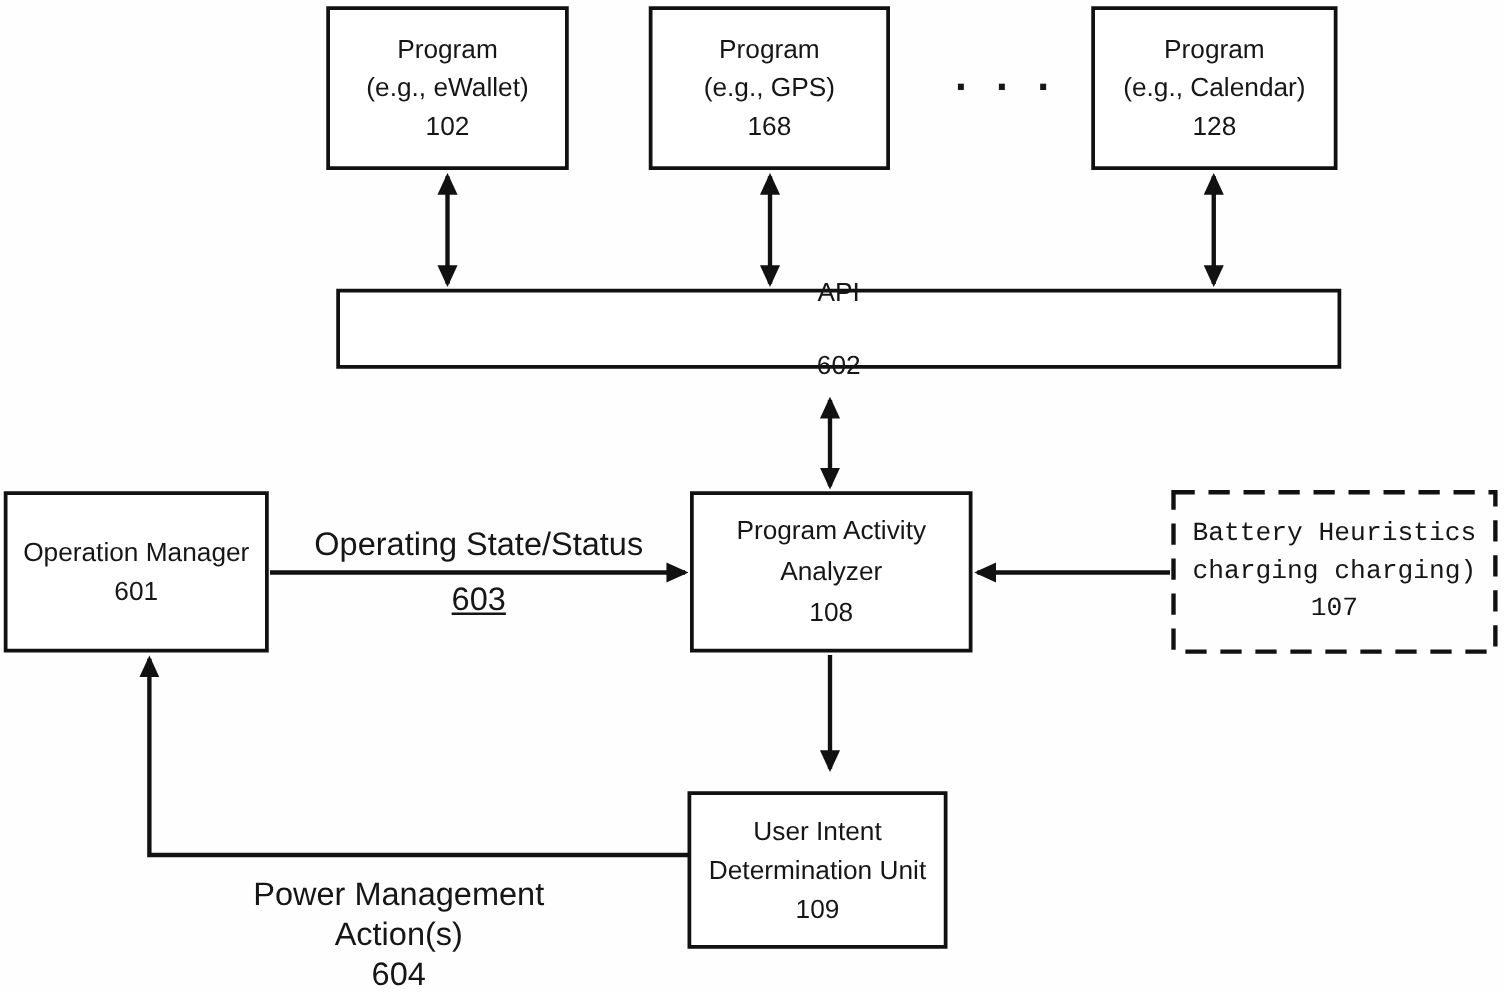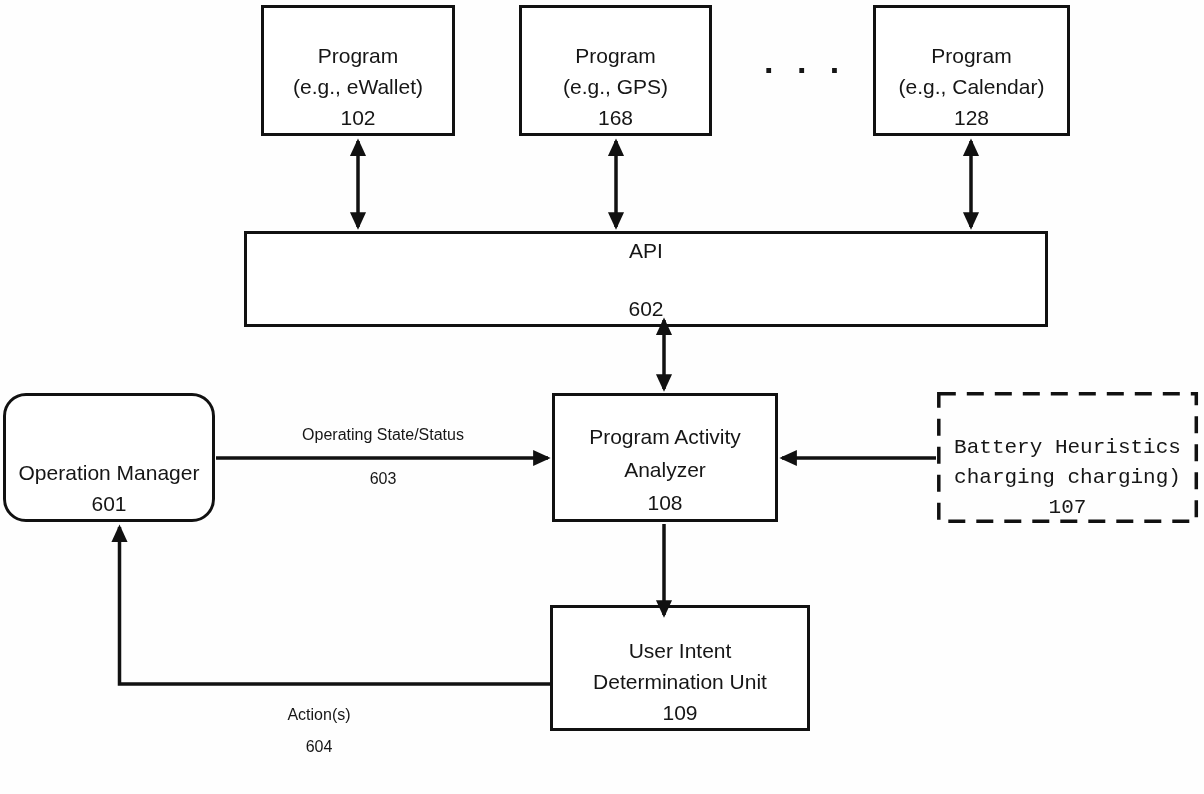--- a/index.html
+++ b/index.html
@@ -23,7 +23,7 @@
     display: flex;
     flex-direction: column;
     align-items: center;
-    justify-content: flex-end;
+    justify-content: center;
     text-align: center;
     font-size: 21px;
     line-height: 31px;

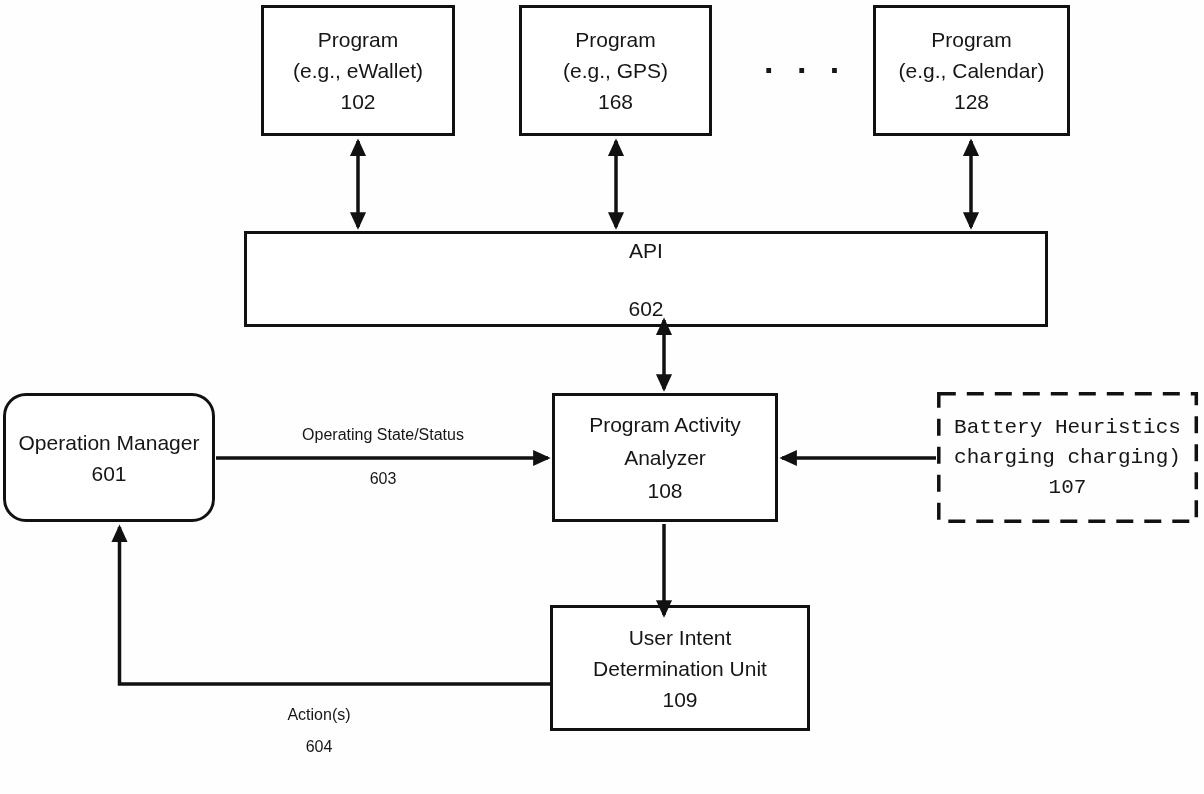--- a/index.html
+++ b/index.html
@@ -81,7 +81,7 @@
     <span>128</span>
   </div>
 
-  <div class="box" style="left:244px; top:231px; width:804px; height:96px;gap:27px;">
+  <div class="box" style="left:269px; top:231px; width:804px; height:64px;gap:27px;">
     <span>API</span>
     <span>602</span>
   </div>

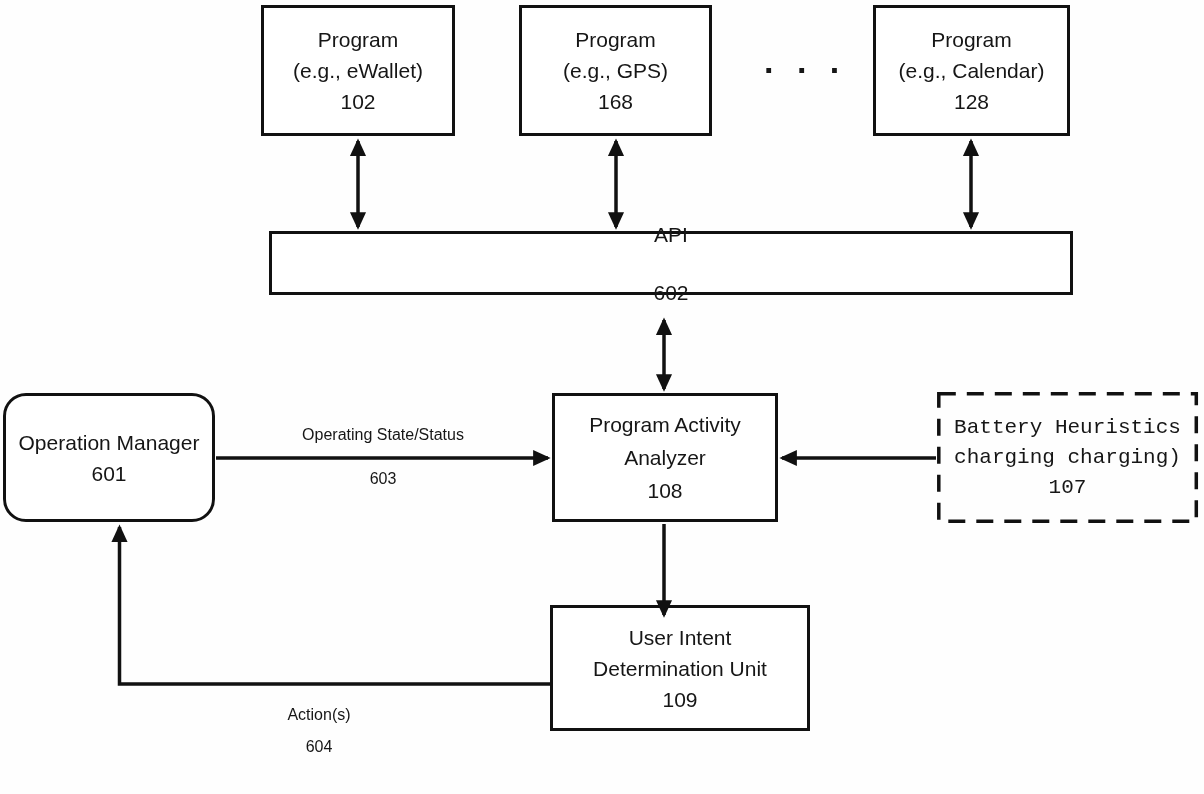--- a/index.html
+++ b/index.html
@@ -86,7 +86,7 @@
     <span>602</span>
   </div>
 
-  <div class="box" style="left:3px; top:393px; width:212px; height:129px;border-radius:23px;">
+  <div class="box" style="left:3px; top:393px; width:212px; height:129px;">
     <span>Operation Manager</span>
     <span>601</span>
   </div>

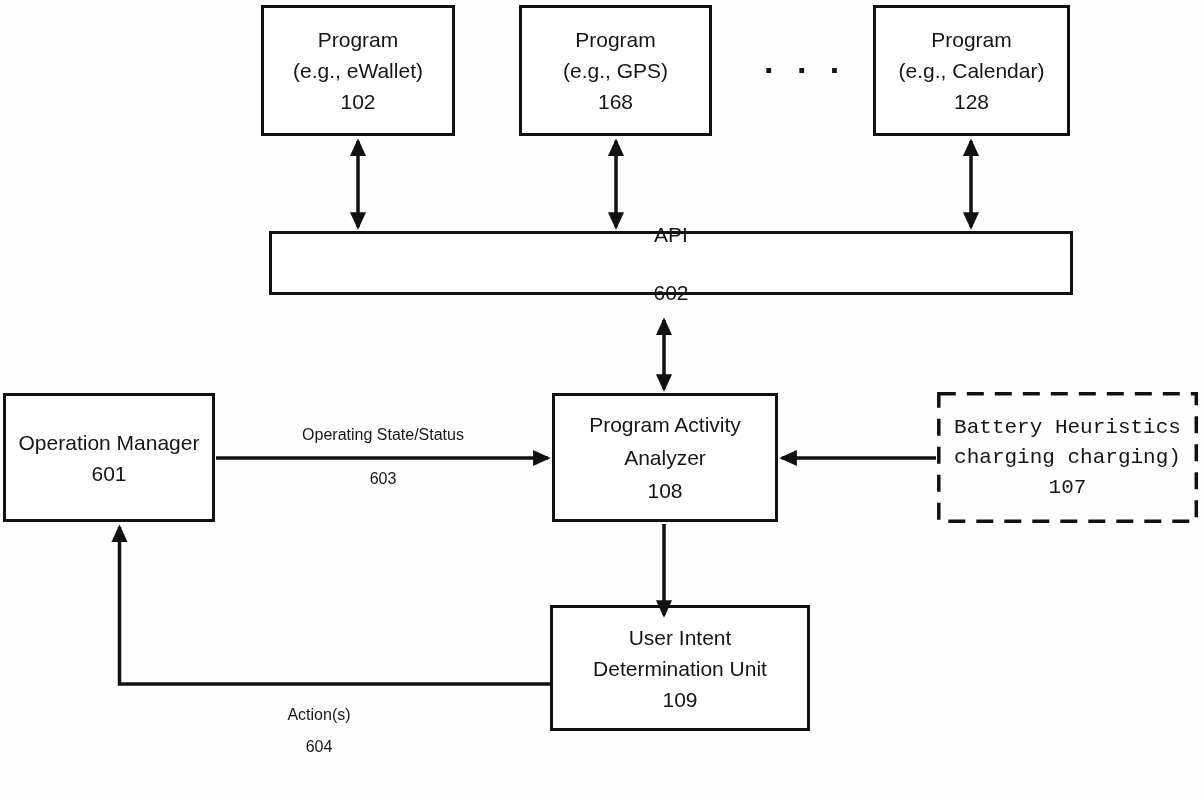--- a/index.html
+++ b/index.html
@@ -38,7 +38,7 @@
   .edge-label {
     position: absolute;
     text-align: center;
-    font-size: 16px;
+    font-size: 26px;
     line-height: 32px;
   }
   .ellipsis {

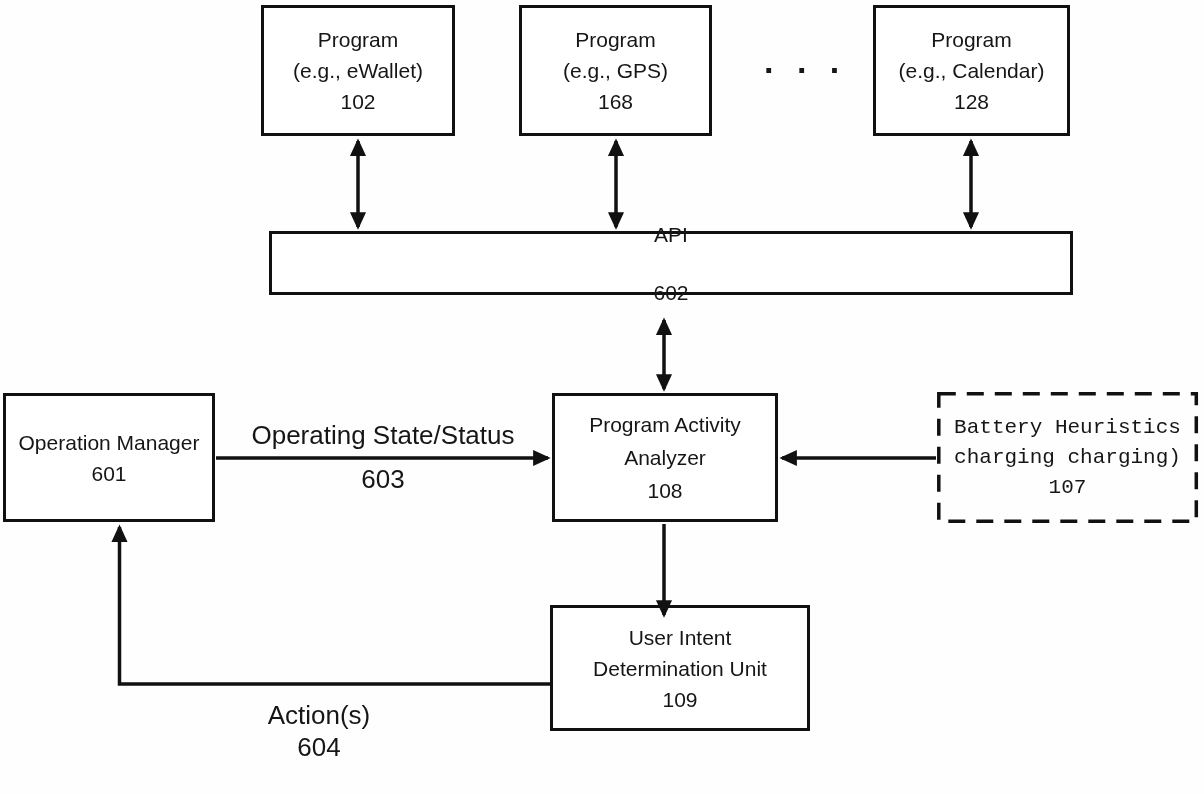--- a/index.html
+++ b/index.html
@@ -112,7 +112,7 @@
   <div class="edge-label" style="left:225px; top:419px; width:316px;">
     <span>Operating State/Status</span>
   </div>
-  <div class="edge-label" style="left:225px; top:463px; width:316px;">
+  <div class="edge-label" style="left:225px; top:463px; width:316px;text-decoration:underline;">
     <span>603</span>
   </div>
 

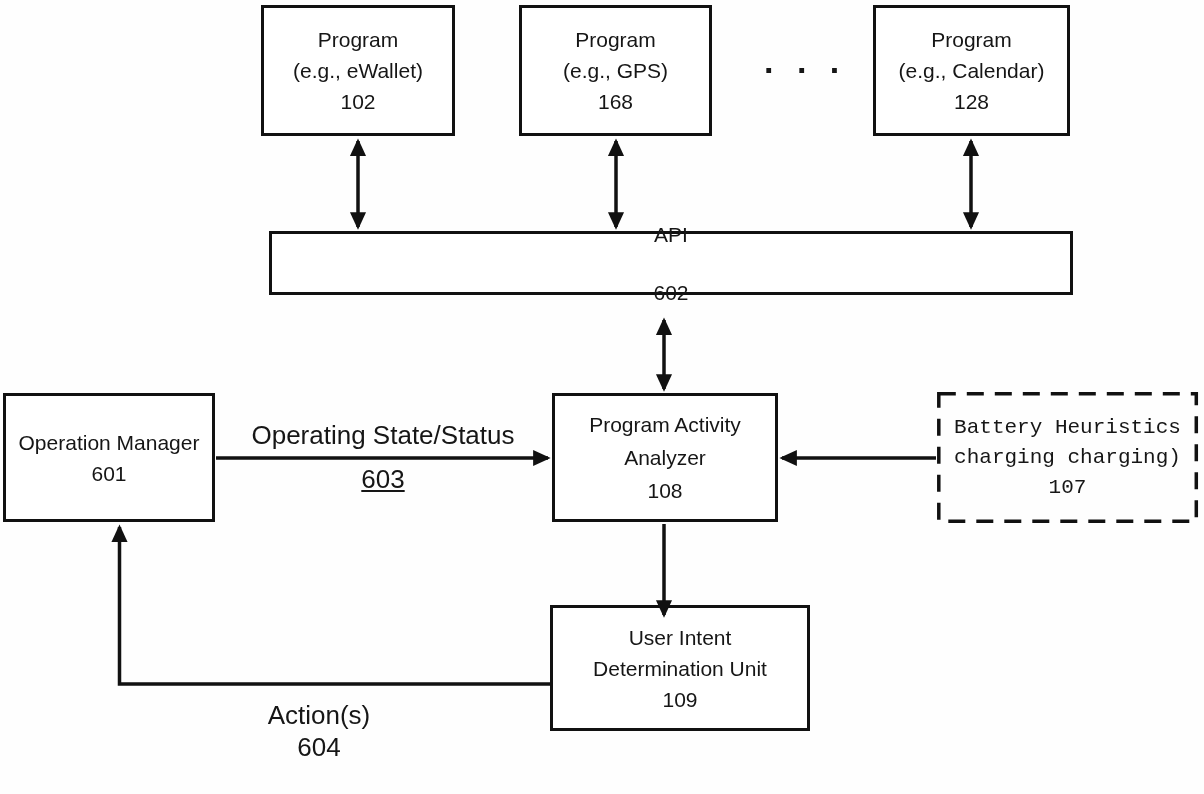--- a/index.html
+++ b/index.html
@@ -103,7 +103,7 @@
     <span>107</span>
   </div>
 
-  <div class="box" style="left:550px; top:605px; width:260px; height:126px;">
+  <div class="box" style="left:550px; top:633px; width:208px; height:126px;">
     <span>User Intent</span>
     <span>Determination Unit</span>
     <span>109</span>

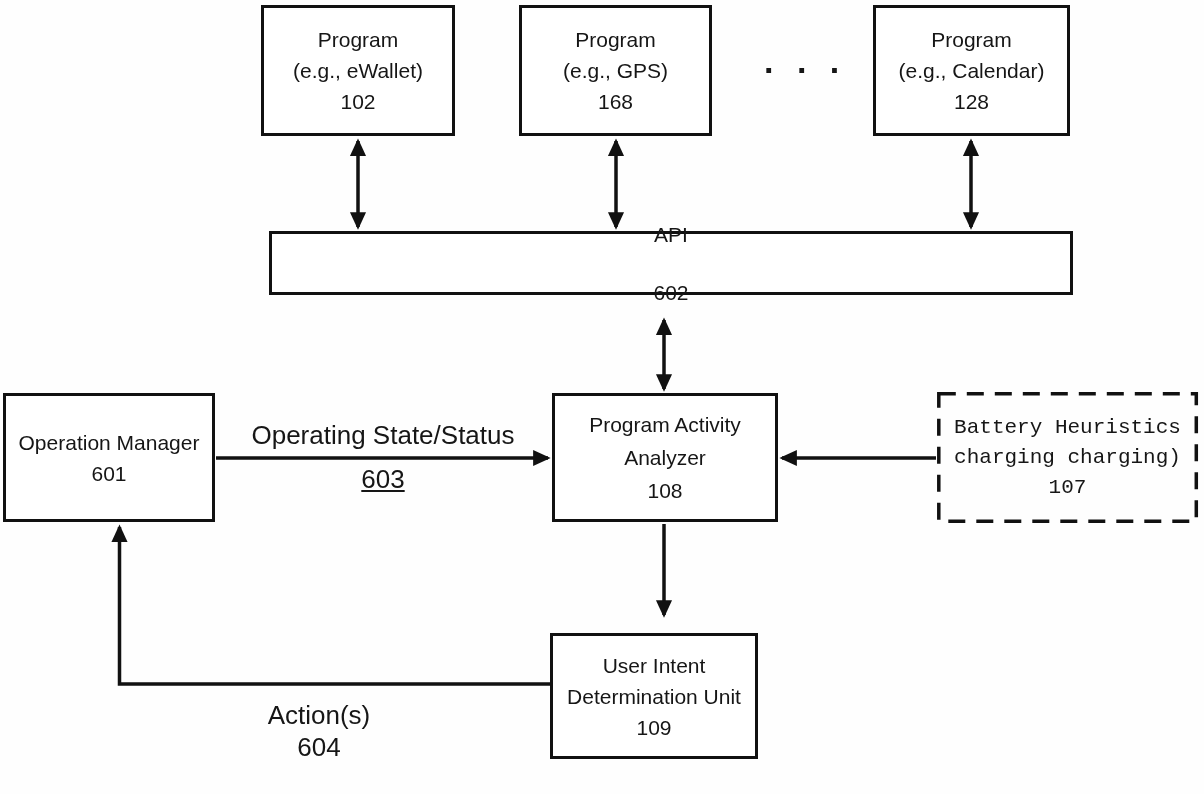--- a/index.html
+++ b/index.html
@@ -117,6 +117,7 @@
   </div>
 
   <div class="edge-label" style="left:176px; top:699px; width:286px;">
+    <div>Power Management</div>
     <div>Action(s)</div>
     <div>604</div>
   </div>

